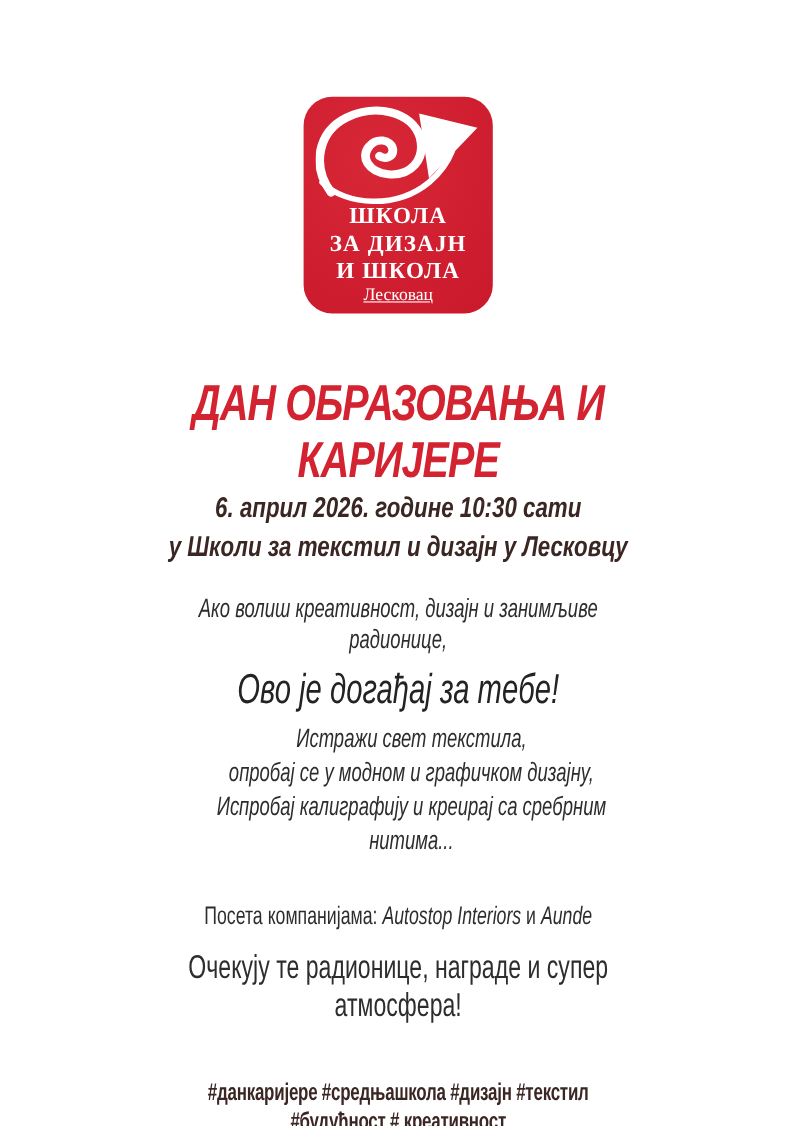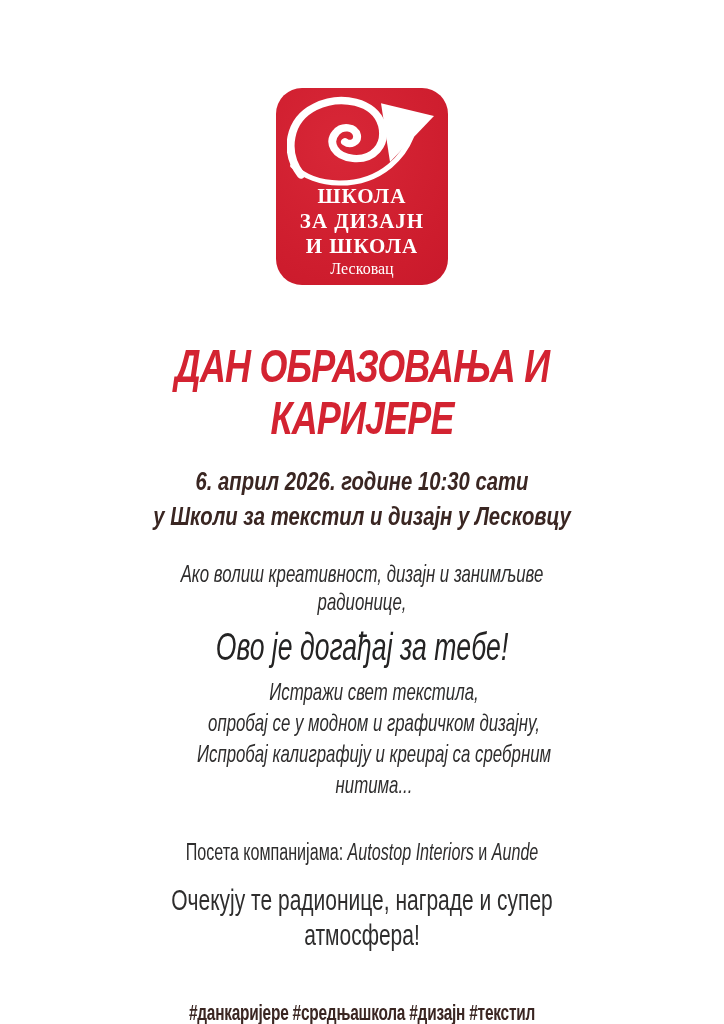--- a/index.html
+++ b/index.html
@@ -36,6 +36,7 @@
     color:#ffffff;
     font-family:"Liberation Serif", serif;
     font-size:16px;
+    text-decoration:underline;
   }
   
   .cond  { transform:scaleX(0.78); transform-origin:50% 50%; }

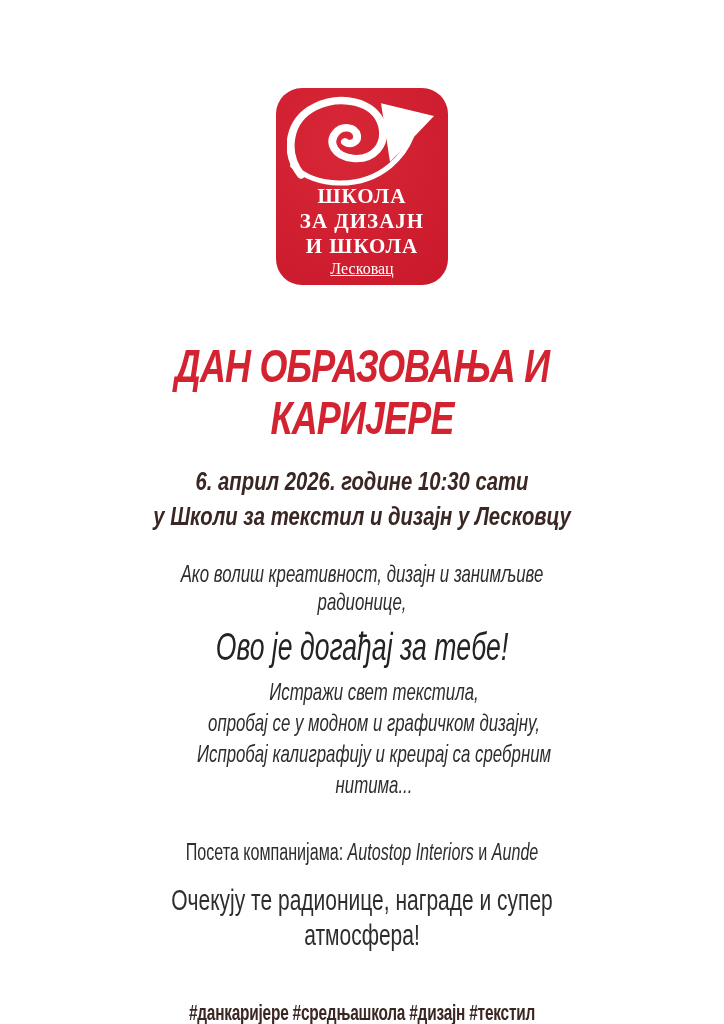--- a/index.html
+++ b/index.html
@@ -51,7 +51,6 @@
     letter-spacing:-1px;
   }
   .dateblock {
-    margin-top:20px;
     color:#3a2622;
     font-style:italic;
     font-weight:bold;

